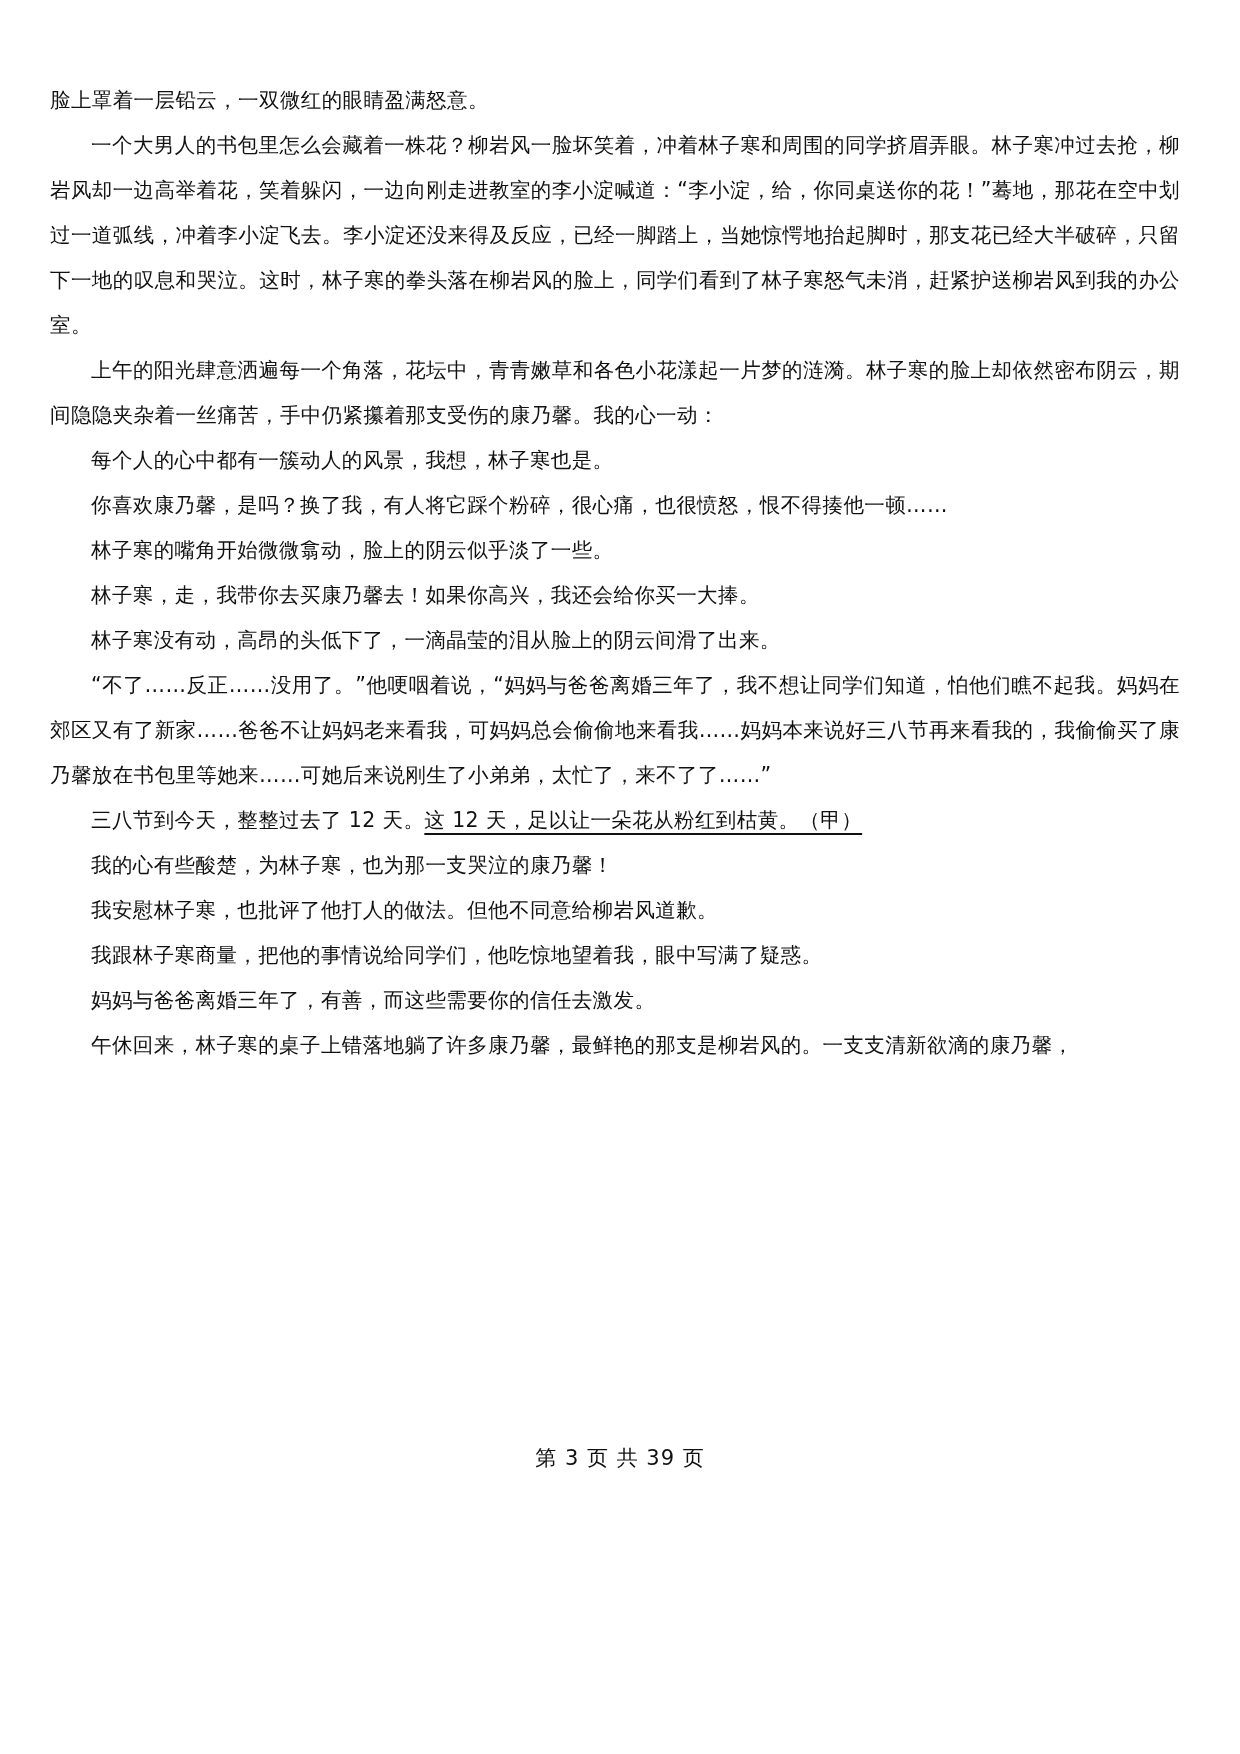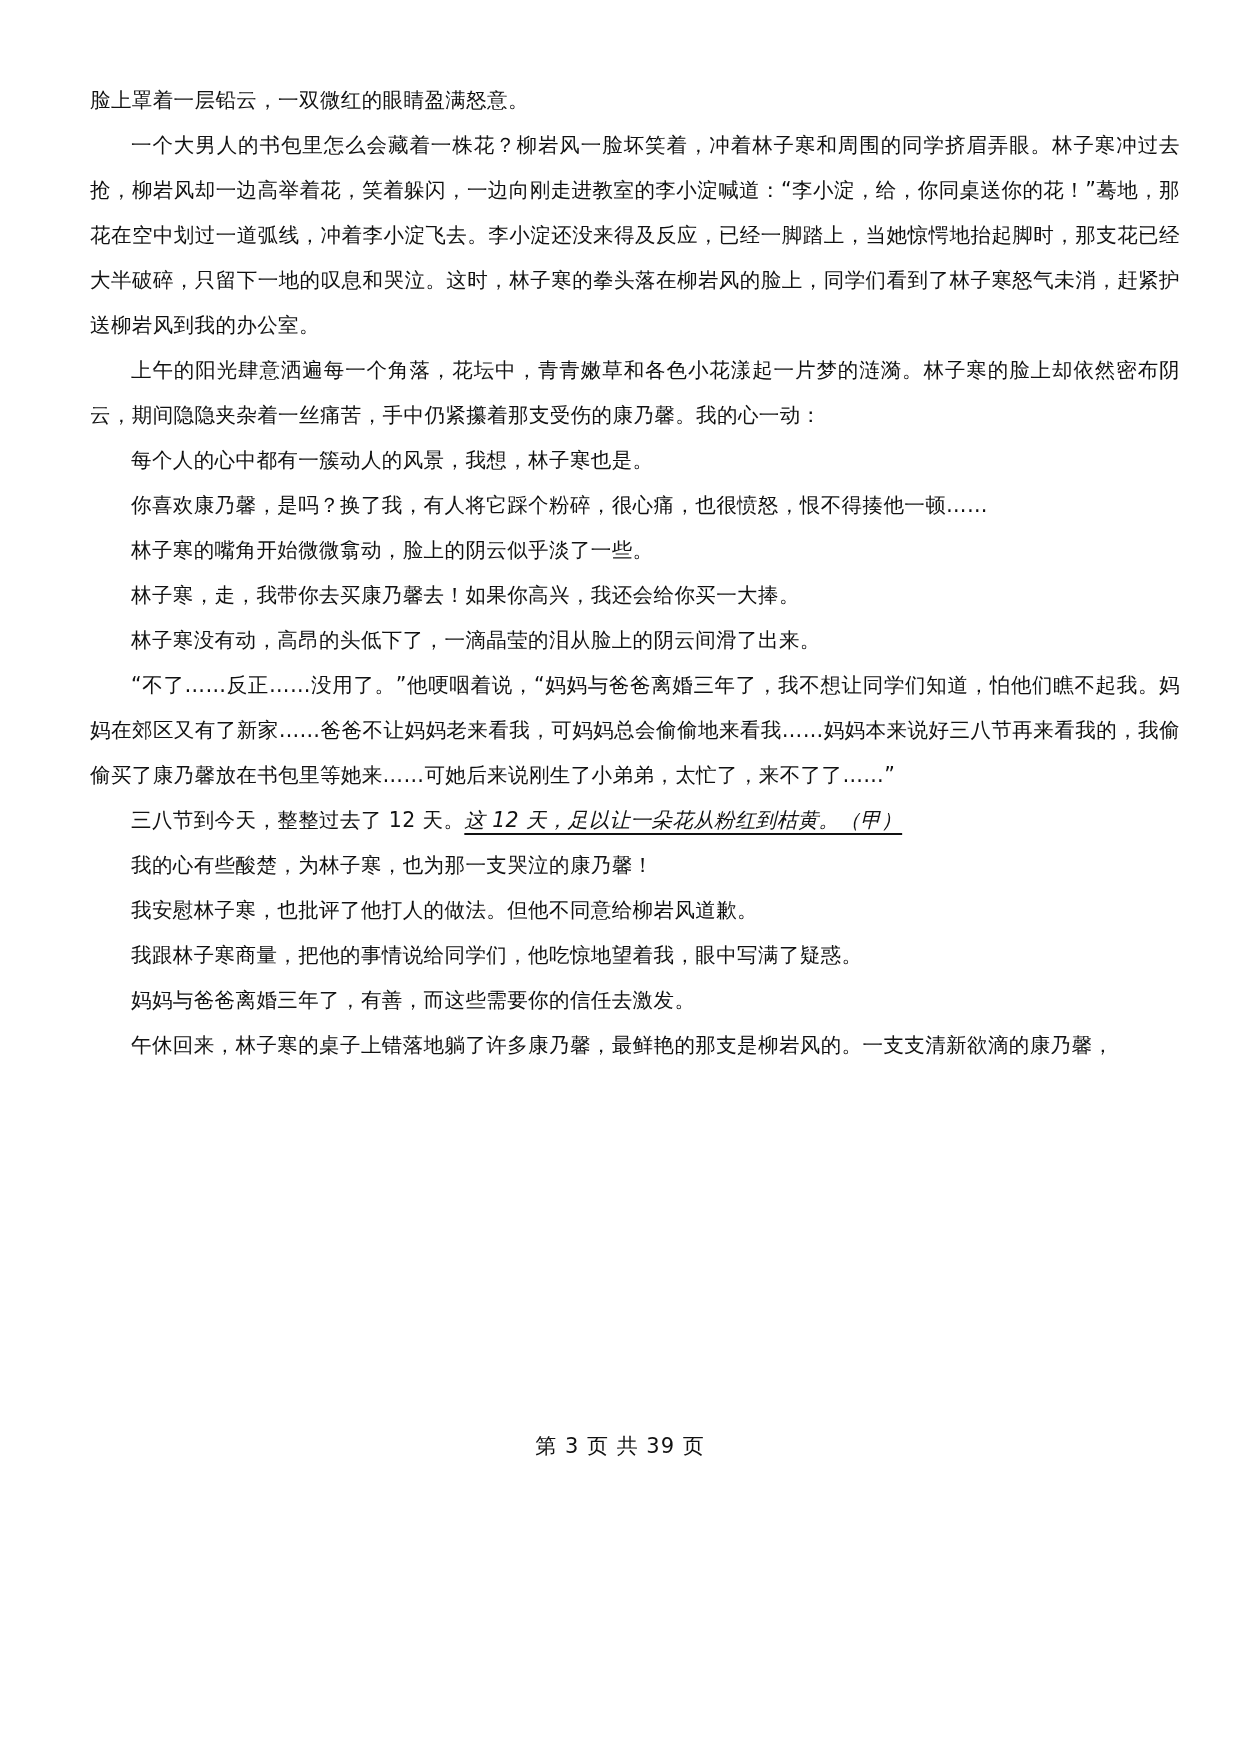--- a/index.html
+++ b/index.html
@@ -19,7 +19,7 @@
     width: 1240px;
     height: 1556px;
     box-sizing: border-box;
-    padding: 78px 60px 0 90px;
+    padding: 78px 60px 0 50px;
     position: relative;
   }
   .doc-body {

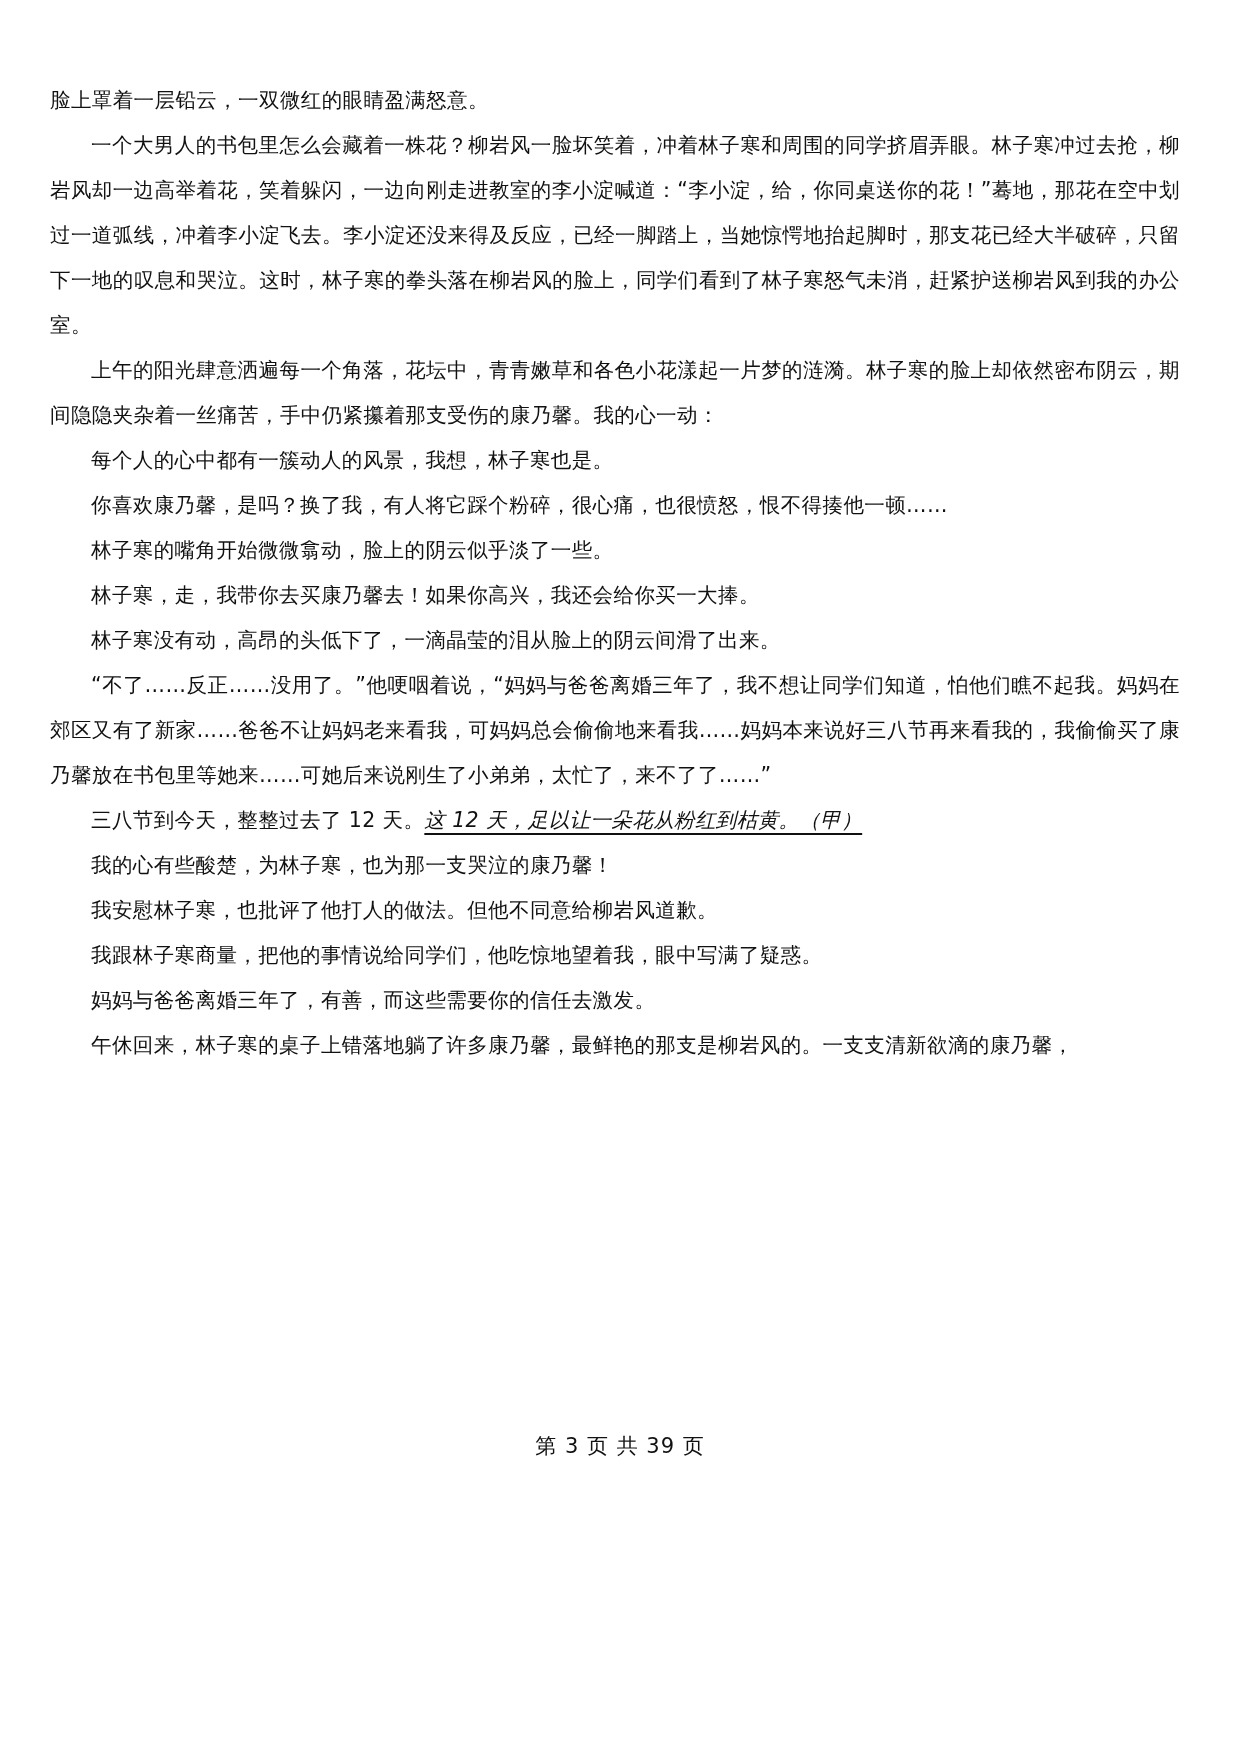--- a/index.html
+++ b/index.html
@@ -42,7 +42,6 @@
     text-decoration: underline;
     text-underline-offset: 6px;
     text-decoration-thickness: 1.5px;
-    font-style: italic;
   }
   .footer {
     position: absolute;

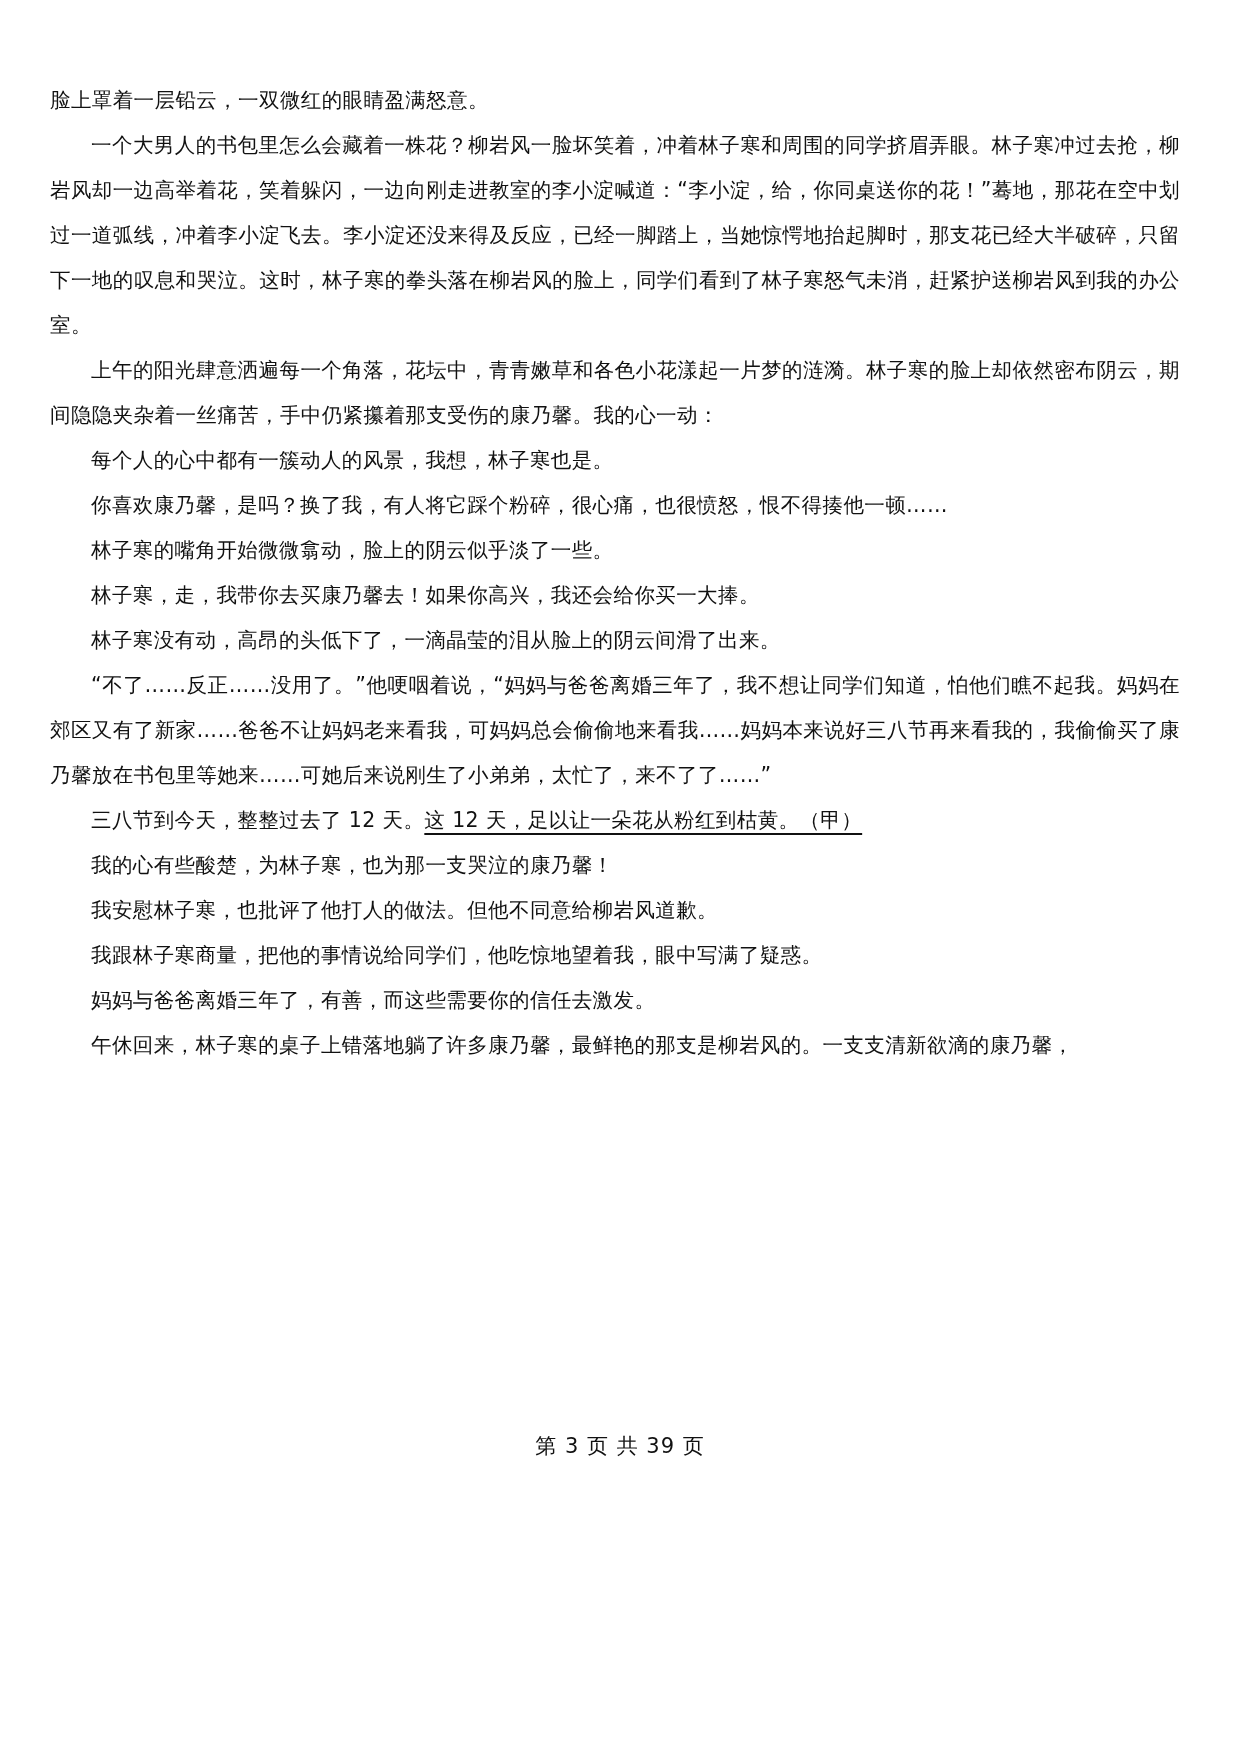--- a/index.html
+++ b/index.html
@@ -47,7 +47,7 @@
     position: absolute;
     left: 0;
     right: 0;
-    bottom: 96px;
+    bottom: 84px;
     text-align: center;
     font-size: 21px;
     letter-spacing: 1px;

